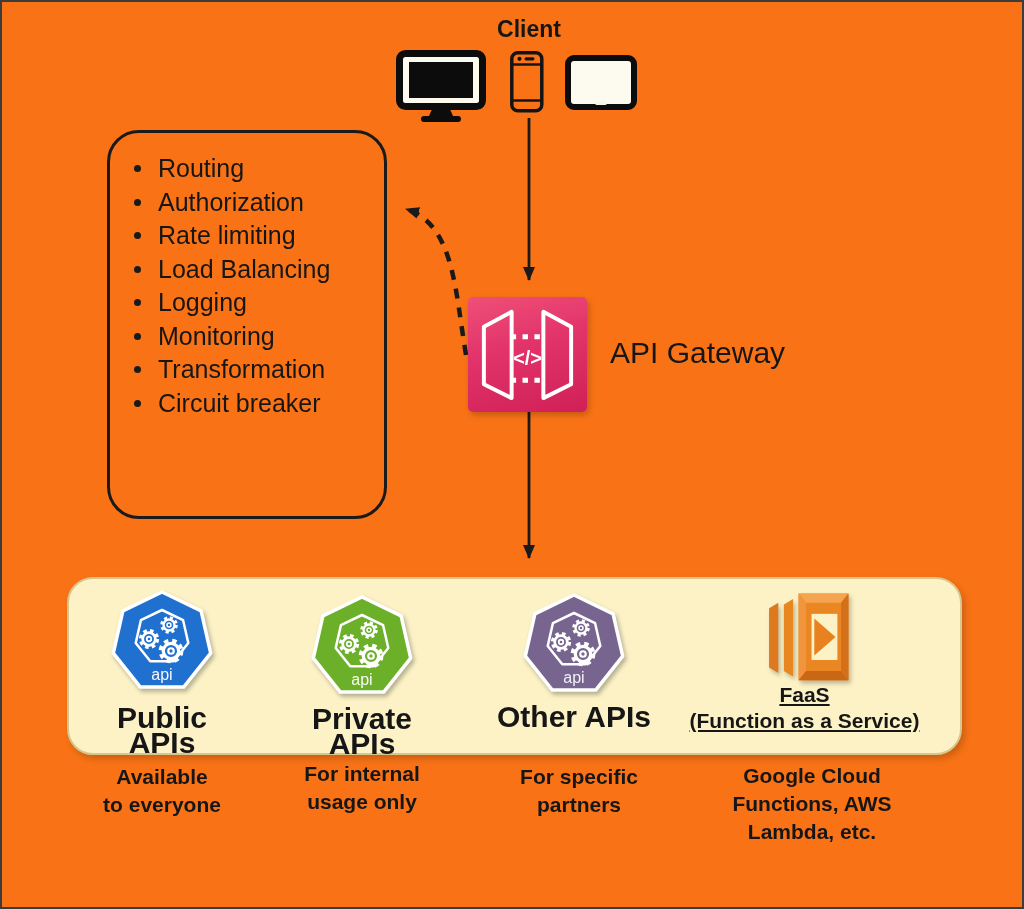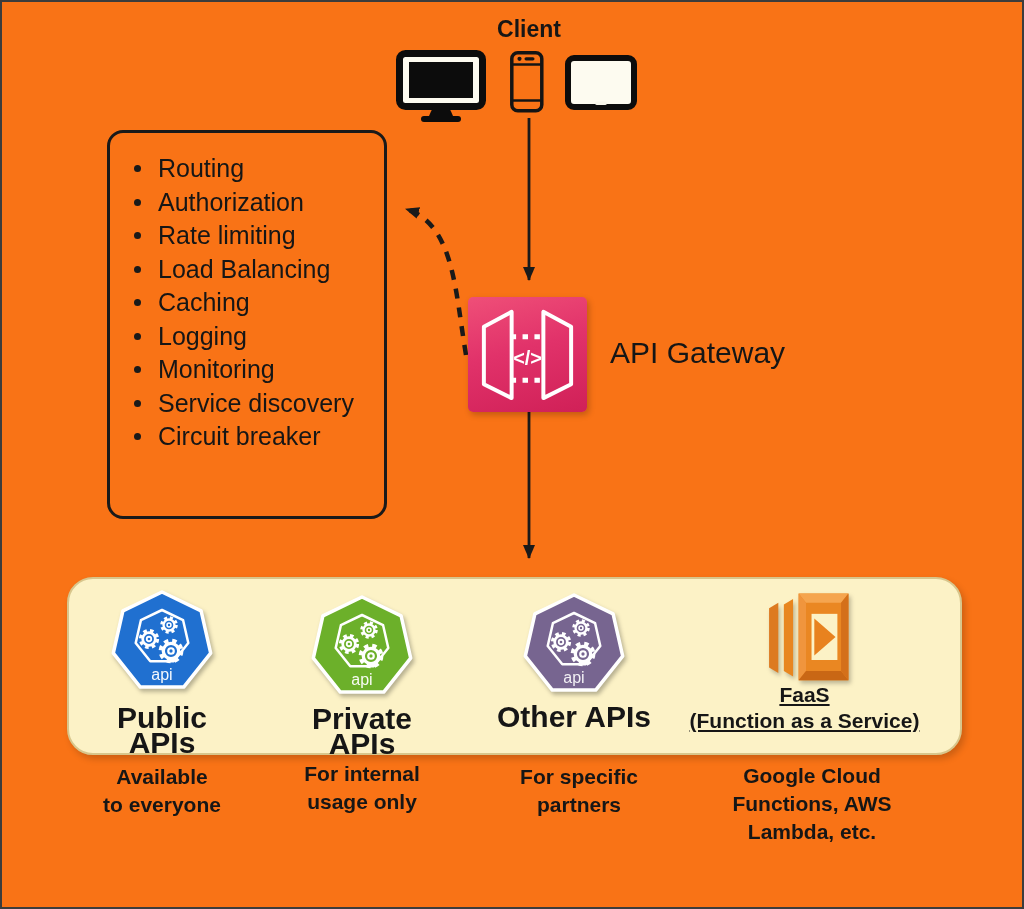--- a/index.html
+++ b/index.html
@@ -18,7 +18,7 @@
 
   .features-box{
     left:105px;top:128px;width:280px;height:389px;box-sizing:border-box;
-    border:3px solid #1a1a1a;border-radius:16px;z-index:2;
+    border:3px solid #1a1a1a;border-radius:32px;z-index:2;
     padding:19px 10px 0 24px;
   }
   .features-box ul{list-style:none;margin:0;padding:0;}

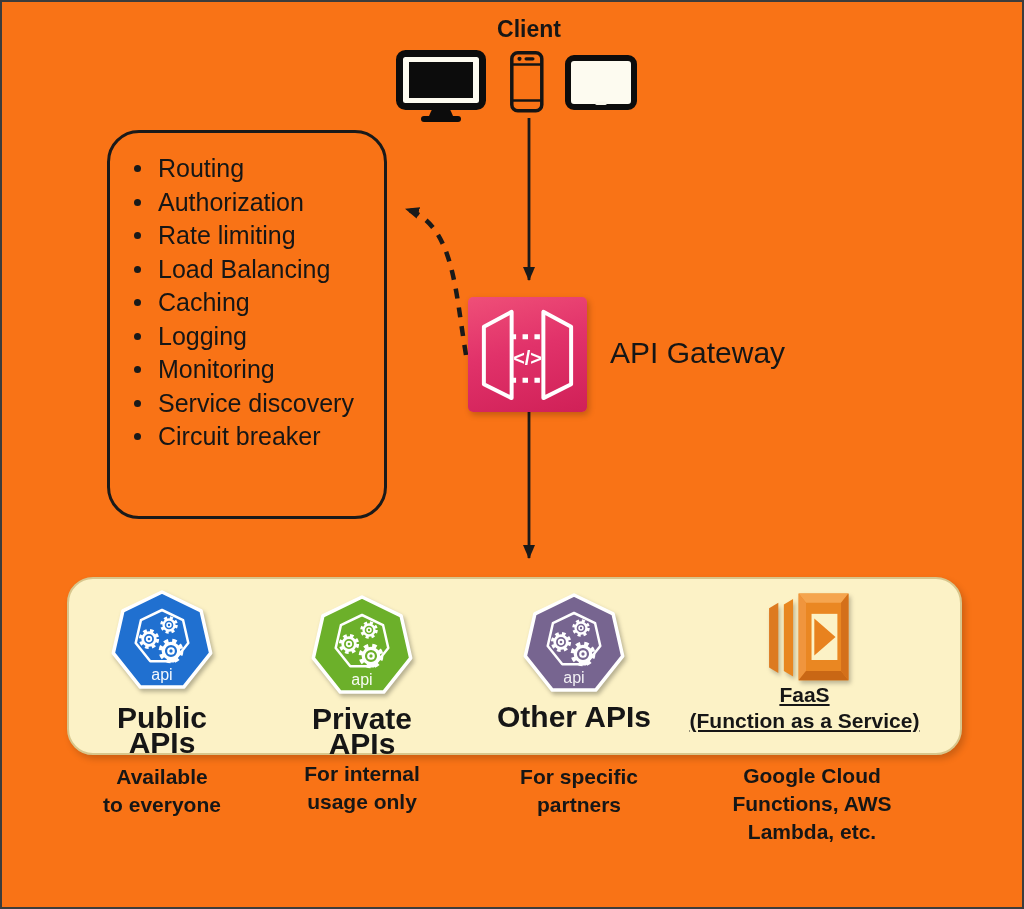--- a/index.html
+++ b/index.html
@@ -102,10 +102,6 @@
       <li>
           <span class="dot"></span>
           <span>Load Balancing</span>
-        </li>
-      <li>
-          <span class="dot"></span>
-          <span>Caching</span>
         </li>
       <li>
           <span class="dot"></span>

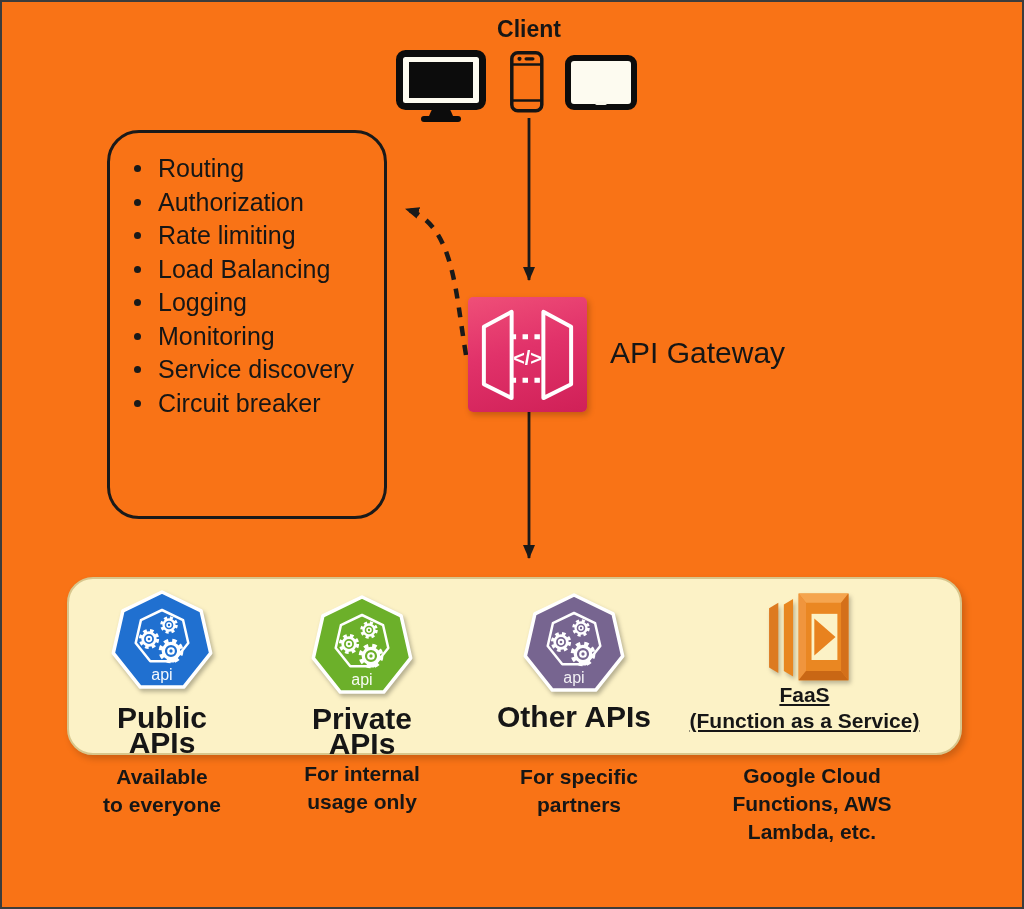--- a/index.html
+++ b/index.html
@@ -110,6 +110,10 @@
       <li>
           <span class="dot"></span>
           <span>Monitoring</span>
+        </li>
+      <li>
+          <span class="dot"></span>
+          <span>Transformation</span>
         </li>
       <li>
           <span class="dot"></span>

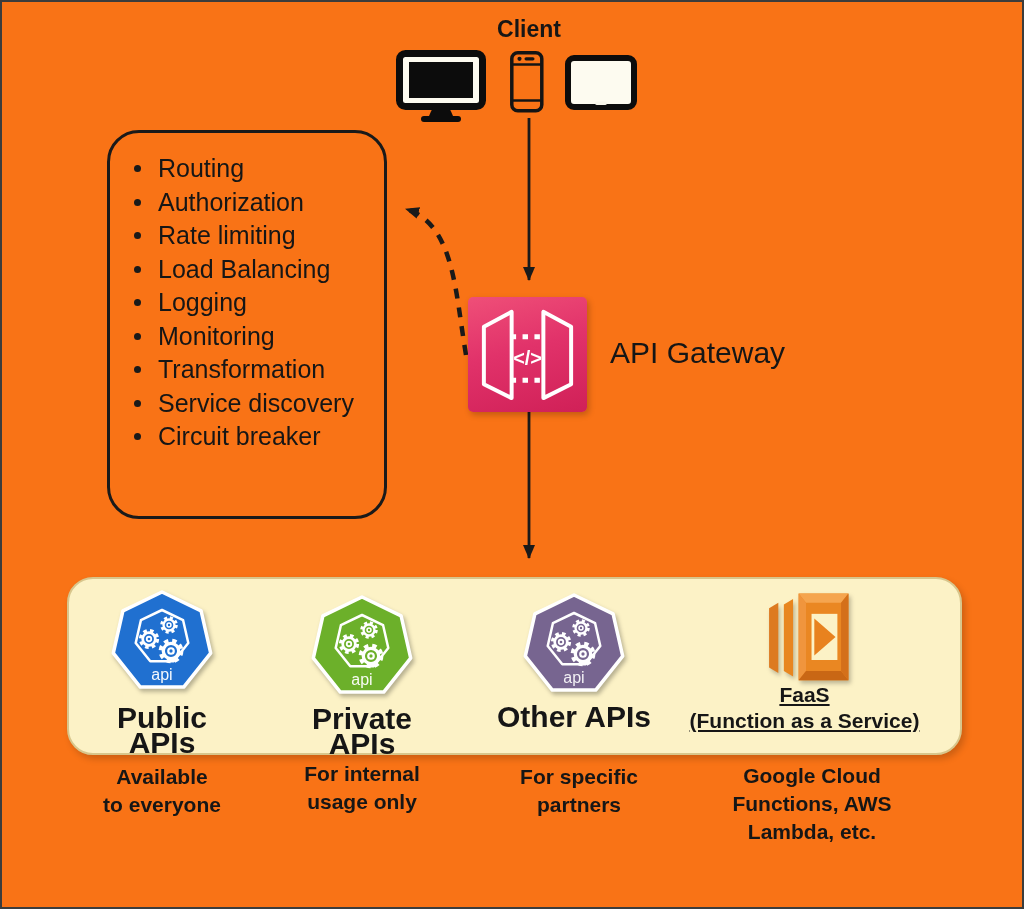--- a/index.html
+++ b/index.html
@@ -114,10 +114,6 @@
       <li>
           <span class="dot"></span>
           <span>Transformation</span>
-        </li>
-      <li>
-          <span class="dot"></span>
-          <span>Service discovery</span>
         </li>
       <li>
           <span class="dot"></span>

